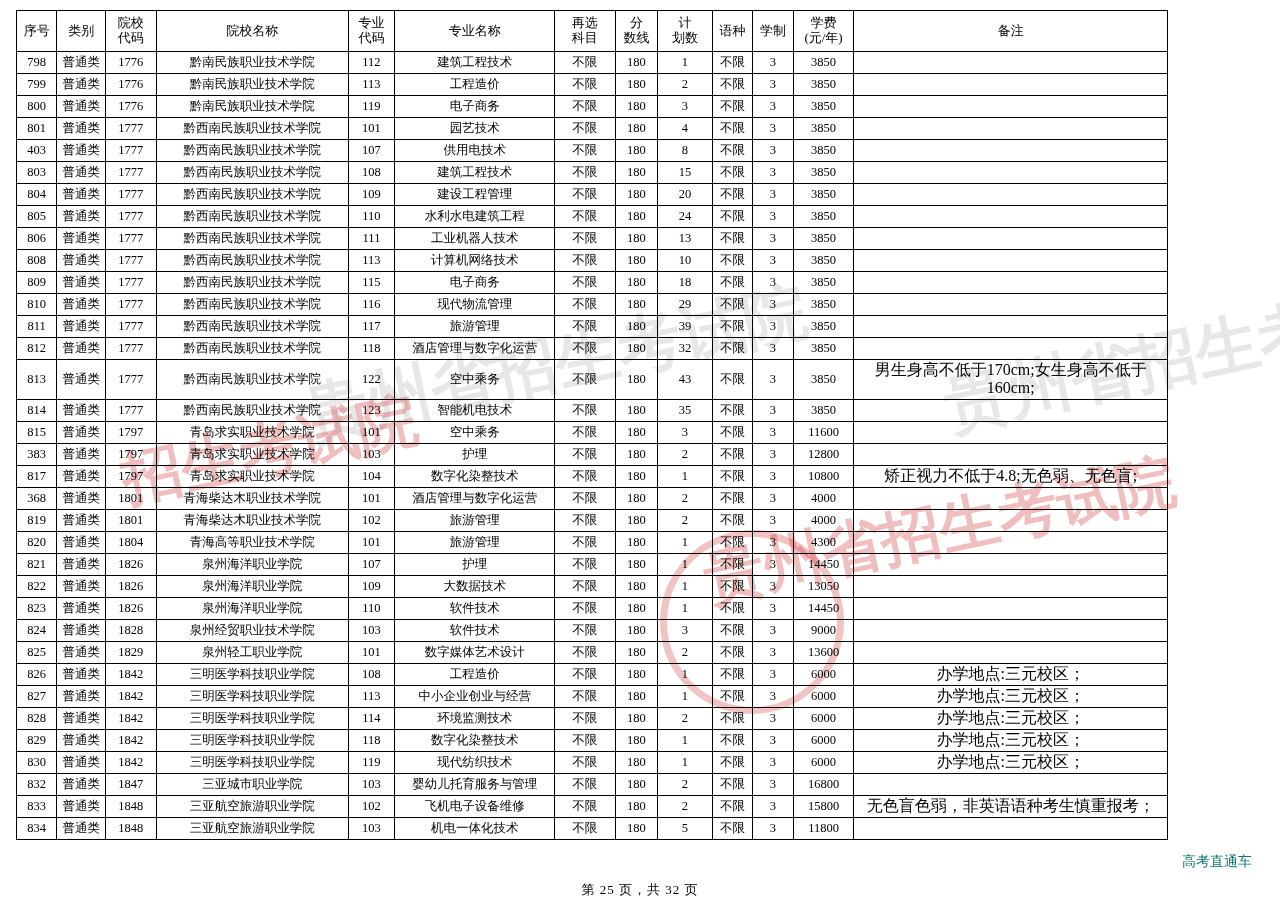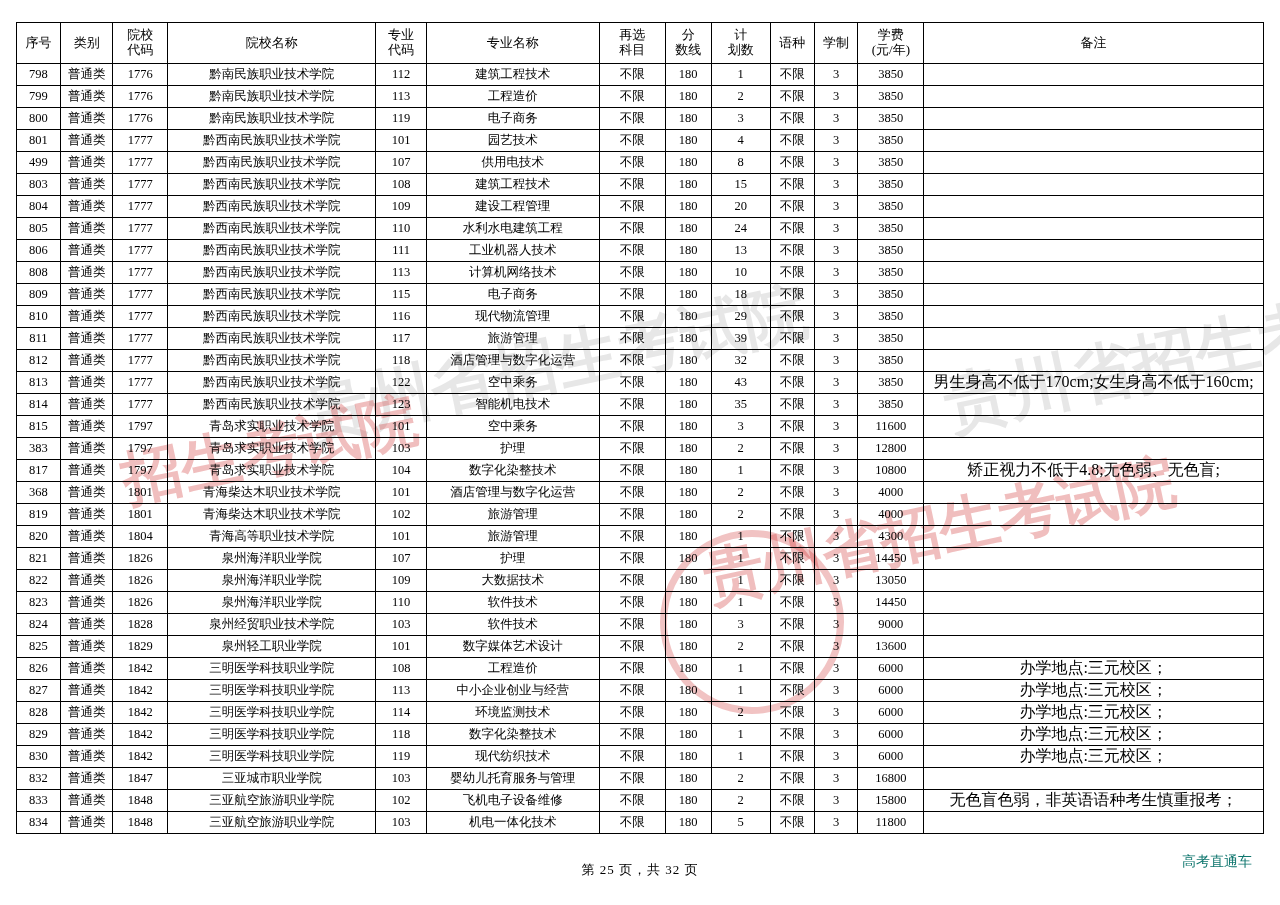--- a/index.html
+++ b/index.html
@@ -24,12 +24,11 @@
   }
   table.reg {
     border-collapse: collapse;
-    width: 1248px;
+    width: 1152px;
     table-layout: fixed;
     font-size: 12.5px;
     position: relative;
     z-index: 2;
-    margin-top: 12px;
   }
   table.reg th, table.reg td {
     border: 1px solid #000;

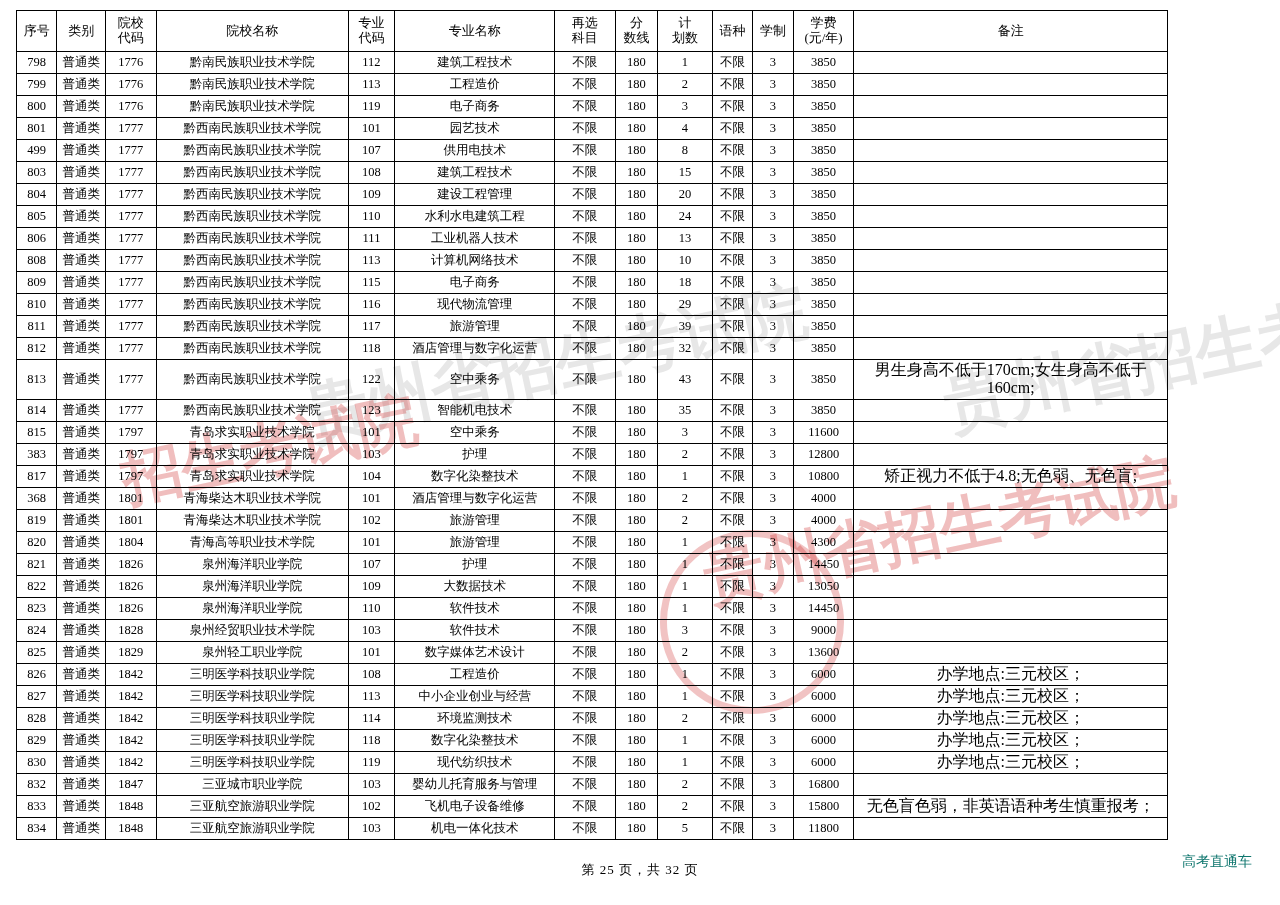--- a/index.html
+++ b/index.html
@@ -260,7 +260,7 @@
           <td class="note"></td>
         </tr>
         <tr>
-          <td>499</td>
+          <td>403</td>
           <td>普通类</td>
           <td>1777</td>
           <td>黔西南民族职业技术学院</td>

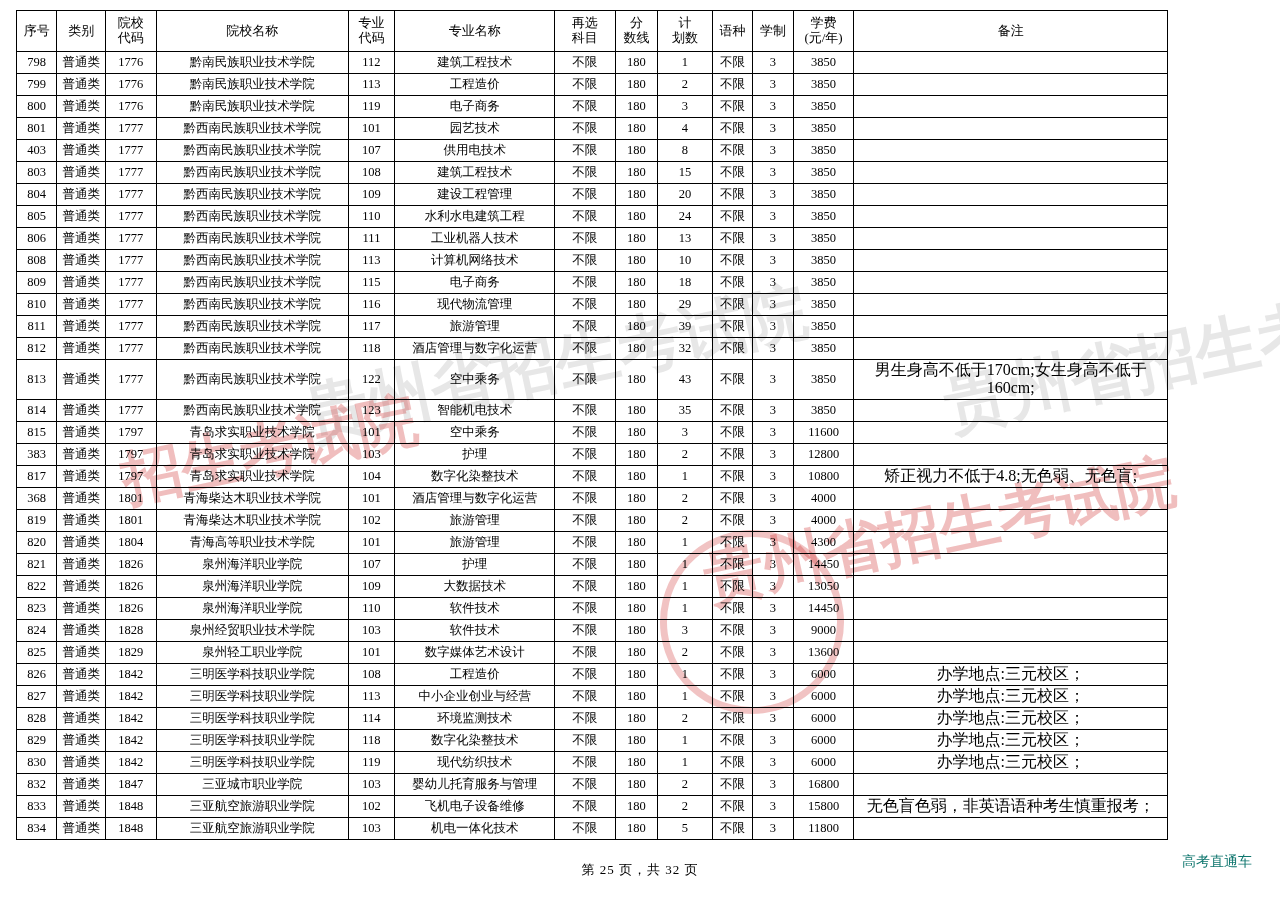--- a/index.html
+++ b/index.html
@@ -75,7 +75,7 @@
   .footer {
     position: absolute;
     left: 0;
-    bottom: 26px;
+    bottom: 6px;
     width: 100%;
     text-align: center;
     font-size: 13px;

